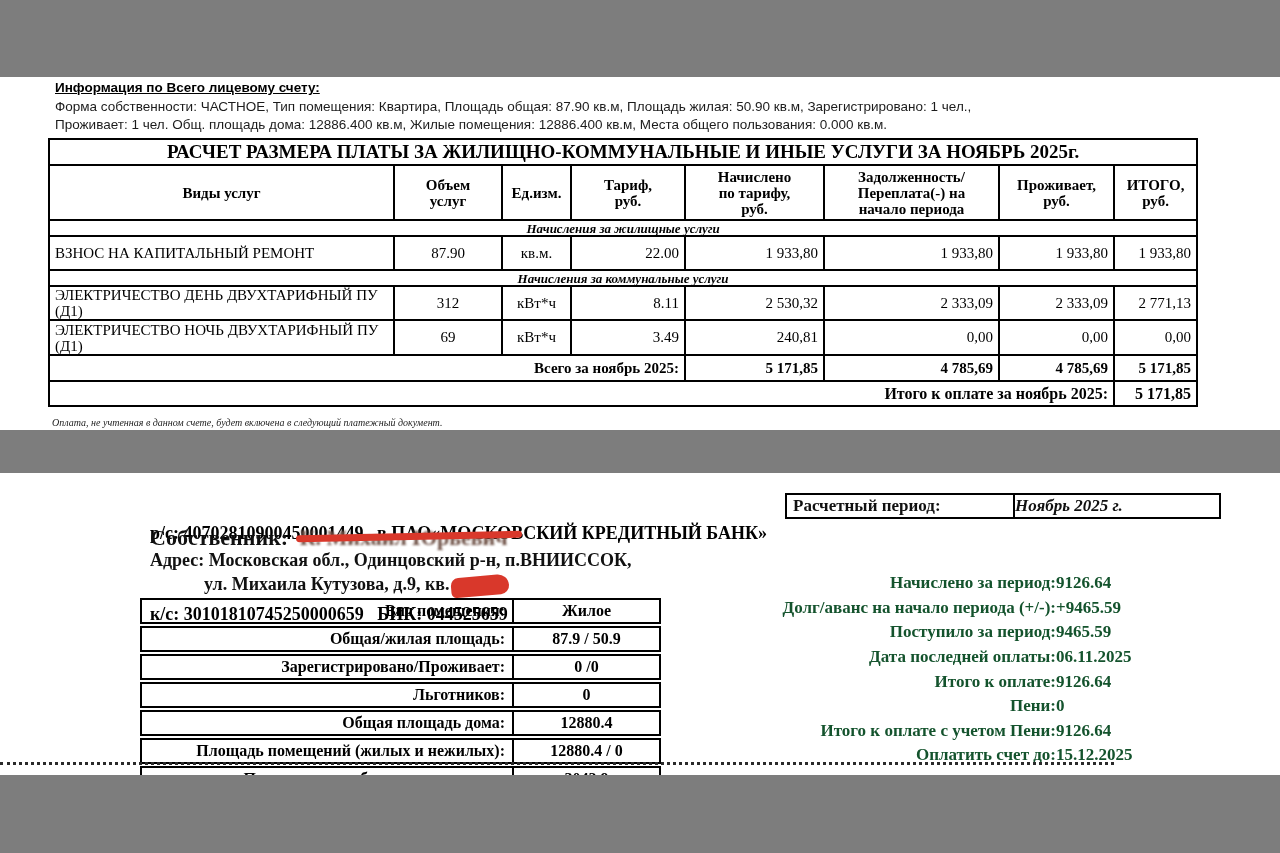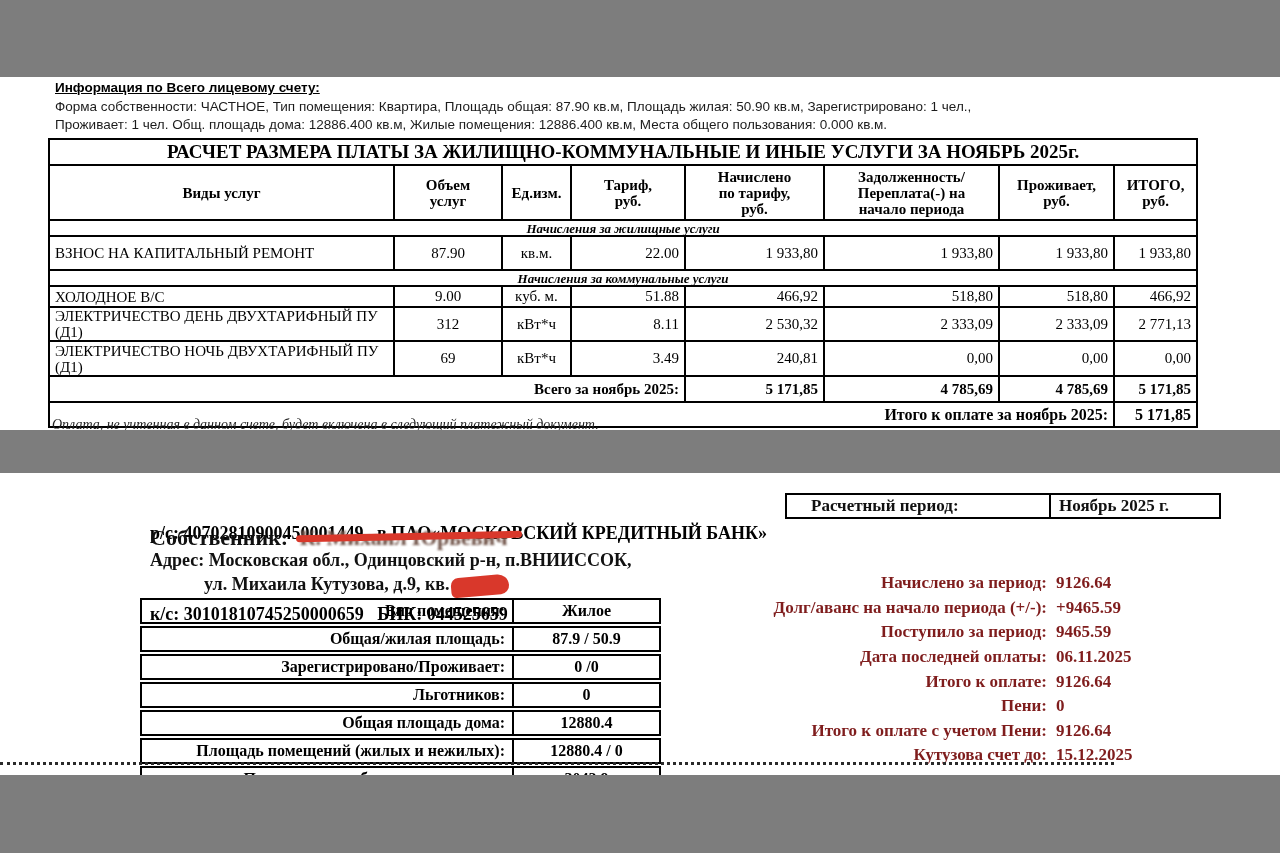--- a/index.html
+++ b/index.html
@@ -160,16 +160,6 @@
   </tr>
   <tr class="section-row">
     <td colspan="8">Начисления за коммунальные услуги</td>
-  </tr>
-  <tr class="row-h21">
-    <td class="cell-name">ХОЛОДНОЕ В/С</td>
-    <td class="cell-center">9.00</td>
-    <td class="cell-center">куб. м.</td>
-    <td class="cell-right">51.88</td>
-    <td class="cell-right">466,92</td>
-    <td class="cell-right">518,80</td>
-    <td class="cell-right">518,80</td>
-    <td class="cell-right">466,92</td>
   </tr>
   <tr class="row-h33">
     <td class="cell-name">ЭЛЕКТРИЧЕСТВО ДЕНЬ ДВУХТАРИФНЫЙ ПУ

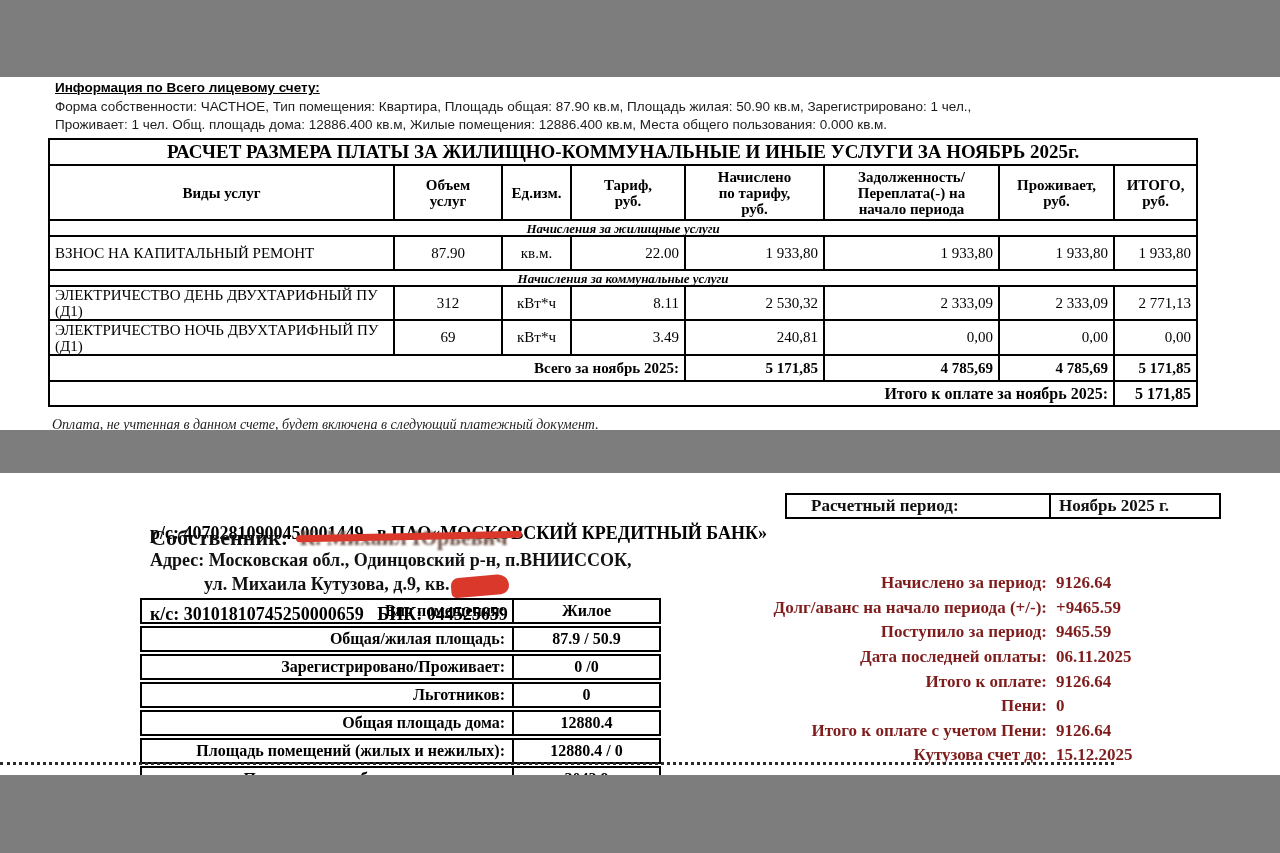--- a/index.html
+++ b/index.html
@@ -46,7 +46,7 @@
 
   .calc-note{
     position:absolute;left:52px;top:417px;z-index:1;
-    font-style:italic;font-size:14px;color:#222;
+    font-style:italic;font-size:10px;color:#222;
   }
 
   

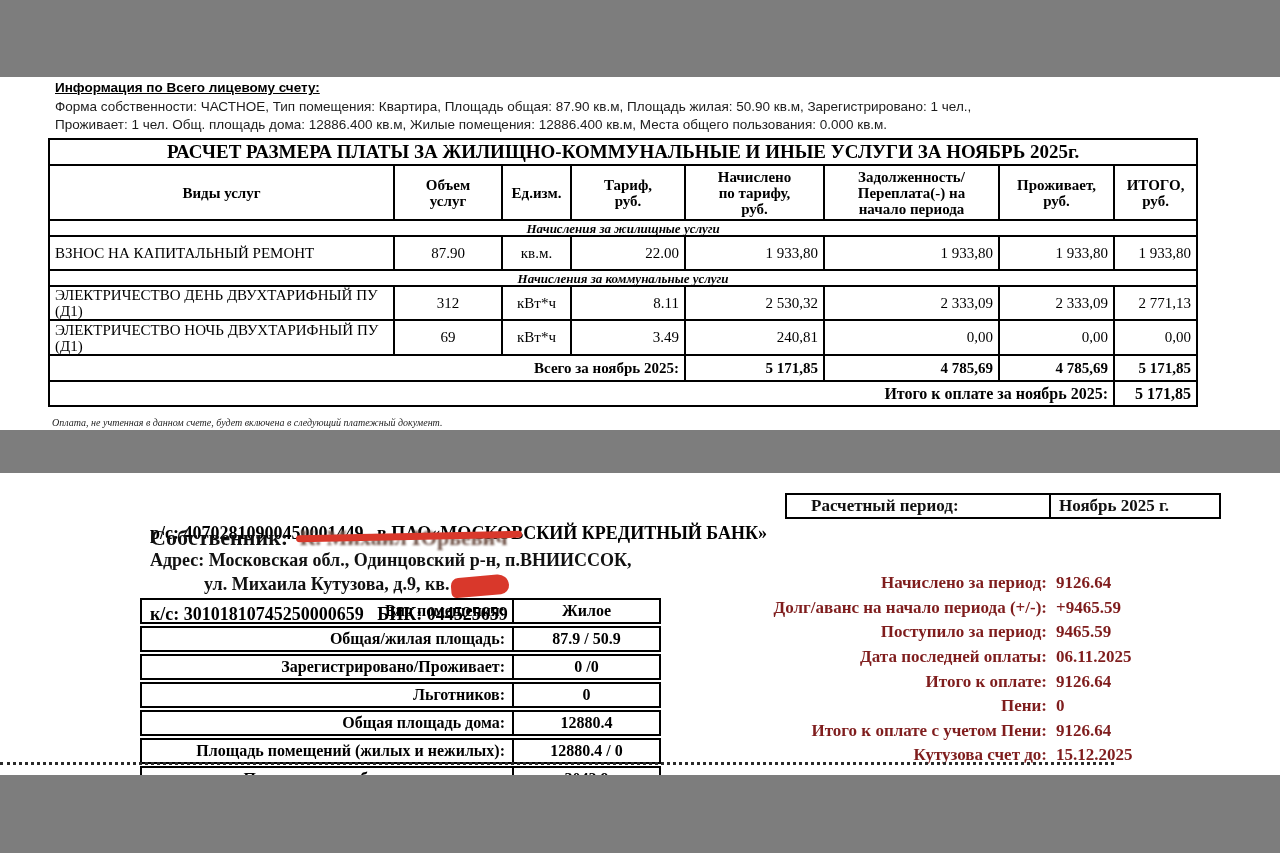--- a/index.html
+++ b/index.html
@@ -59,7 +59,7 @@
     border:2px solid #000;display:flex;align-items:center;
     font-weight:bold;font-size:17px;
   }
-  .period-label{width:214px;padding:0 24px;border-right:2px solid #000;height:100%;display:flex;align-items:center;}
+  .period-label{width:214px;padding:0 6px;border-right:2px solid #000;height:100%;display:flex;align-items:center;}
   .period-value{flex:1;padding:0 8px;}
 
   .owner-line{position:absolute;left:150px;top:525px;z-index:1;font-weight:bold;font-size:22px;white-space:pre;}

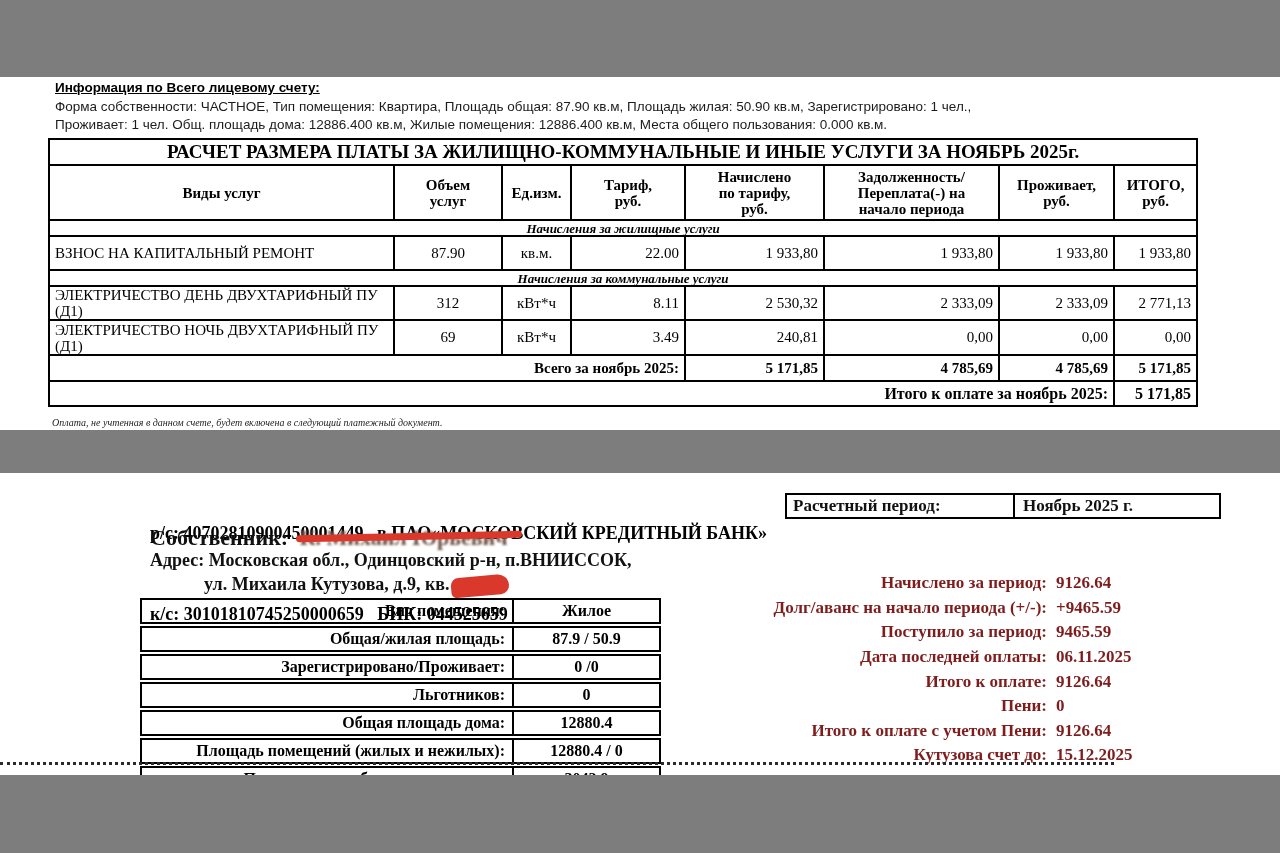--- a/index.html
+++ b/index.html
@@ -60,7 +60,7 @@
     font-weight:bold;font-size:17px;
   }
   .period-label{width:214px;padding:0 6px;border-right:2px solid #000;height:100%;display:flex;align-items:center;}
-  .period-value{flex:1;padding:0 8px;}
+  .period-value{flex:1;padding:0 0;font-style:italic;}
 
   .owner-line{position:absolute;left:150px;top:525px;z-index:1;font-weight:bold;font-size:22px;white-space:pre;}
   .redacted{position:relative;display:inline-block;margin-left:6px;}

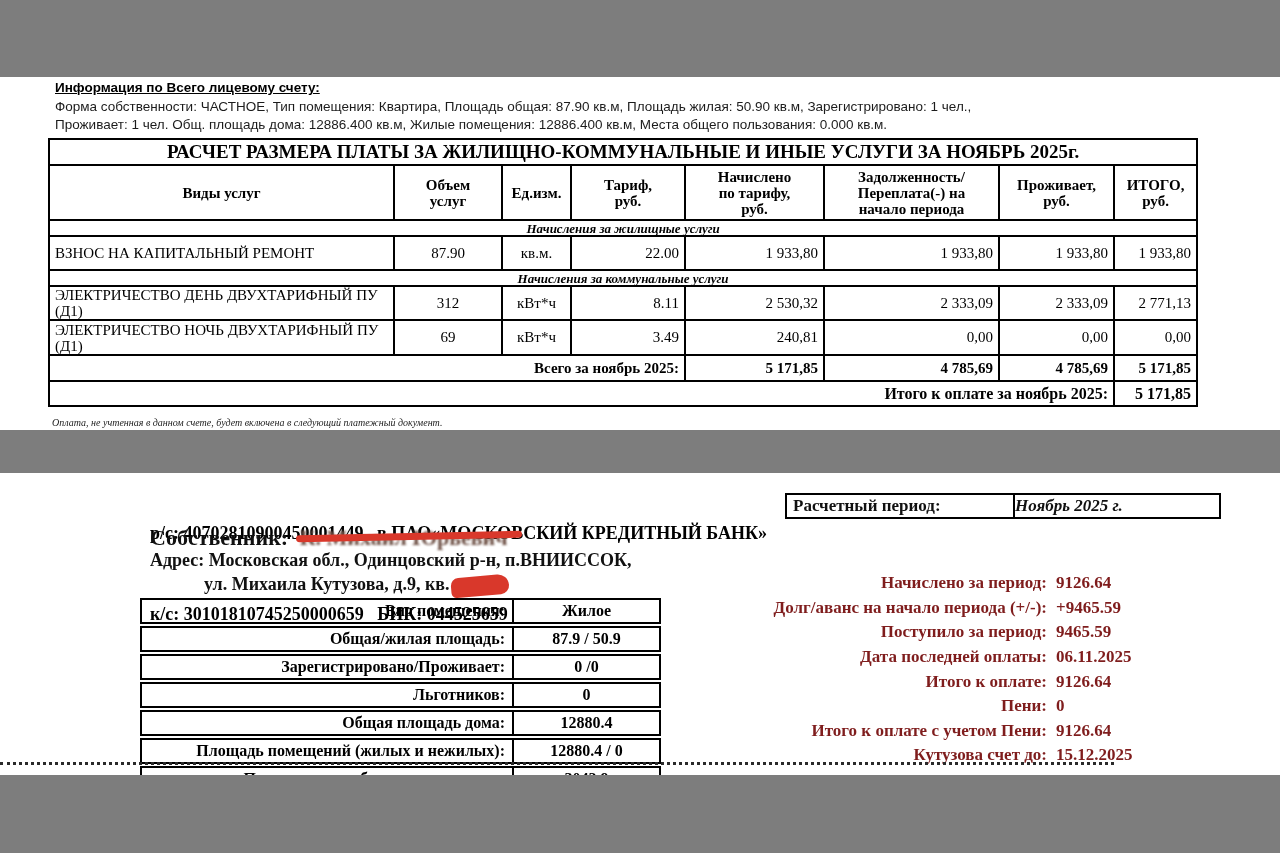--- a/index.html
+++ b/index.html
@@ -88,9 +88,9 @@
 
   .summary-grid{
     position:absolute;left:690px;top:571px;width:462px;z-index:1;
-    display:grid;grid-template-columns:1fr 96px;column-gap:9px;
+    display:grid;grid-template-columns:1fr 96px;
     grid-auto-rows:24.6px;align-items:center;
-    font-weight:bold;font-size:17px;color:#7f1d1d;
+    font-weight:bold;font-size:17px;color:#14532d;
   }
   .sum-label{text-align:right;}
   .sum-value{text-align:left;}

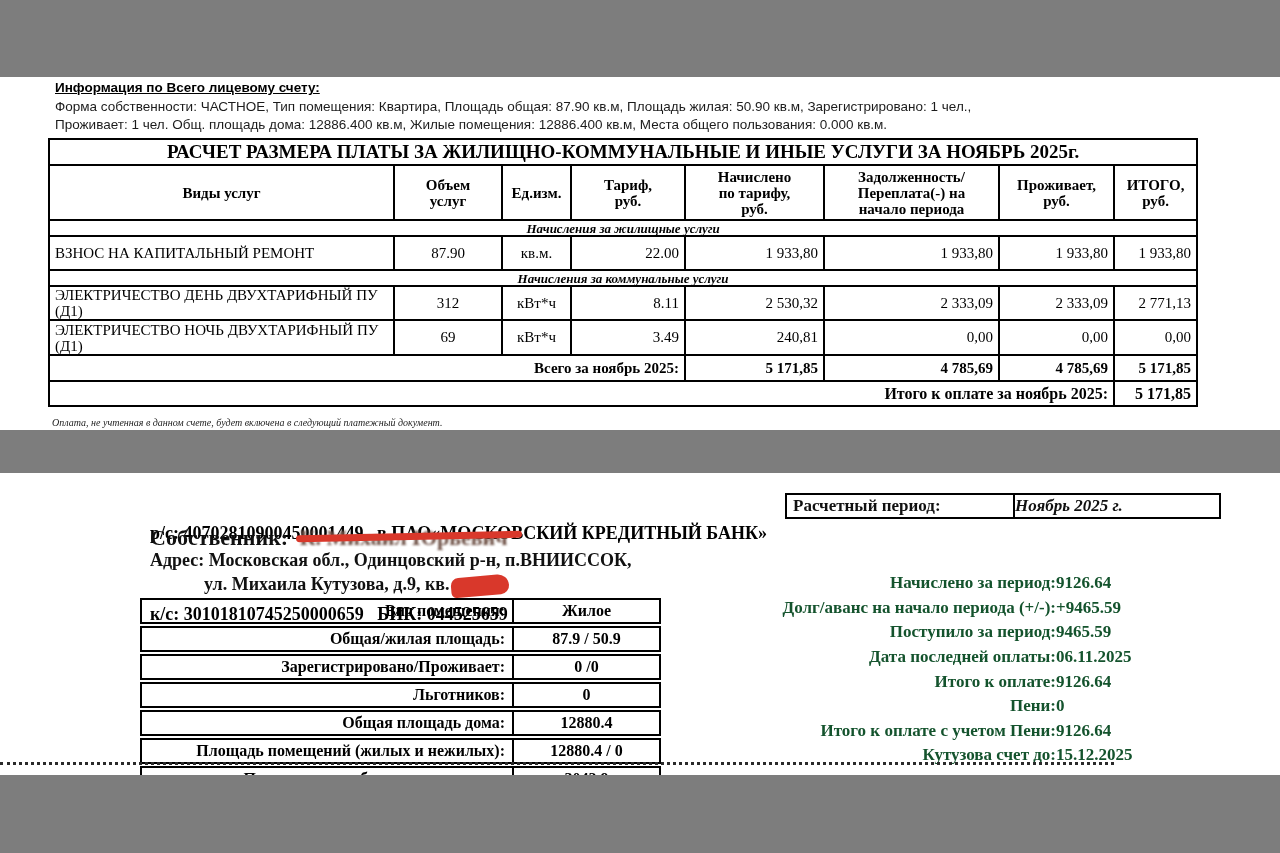--- a/index.html
+++ b/index.html
@@ -262,7 +262,7 @@
   <div class="sum-value">0</div>
   <div class="sum-label">Итого к оплате с учетом Пени:</div>
   <div class="sum-value">9126.64</div>
-  <div class="sum-label">Кутузова счет до:</div>
+  <div class="sum-label">Оплатить счет до:</div>
   <div class="sum-value">15.12.2025</div>
 </div>
 

